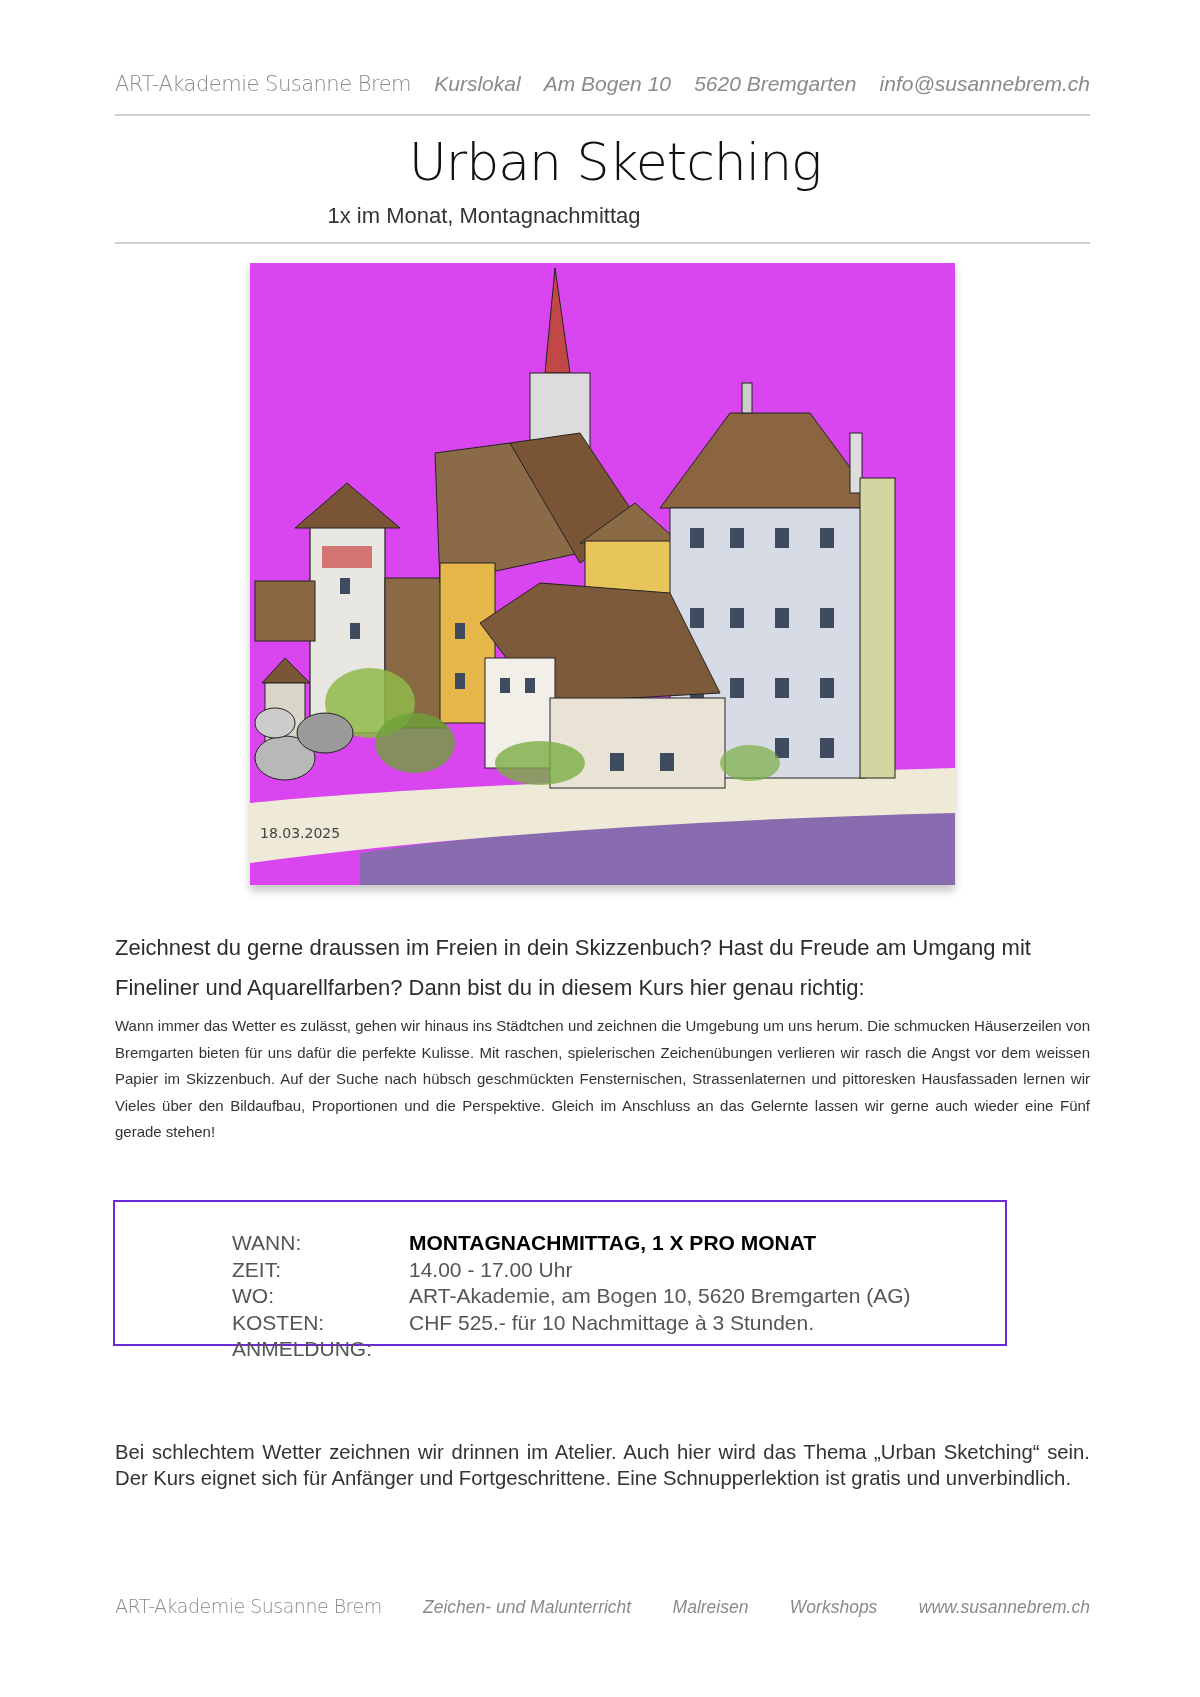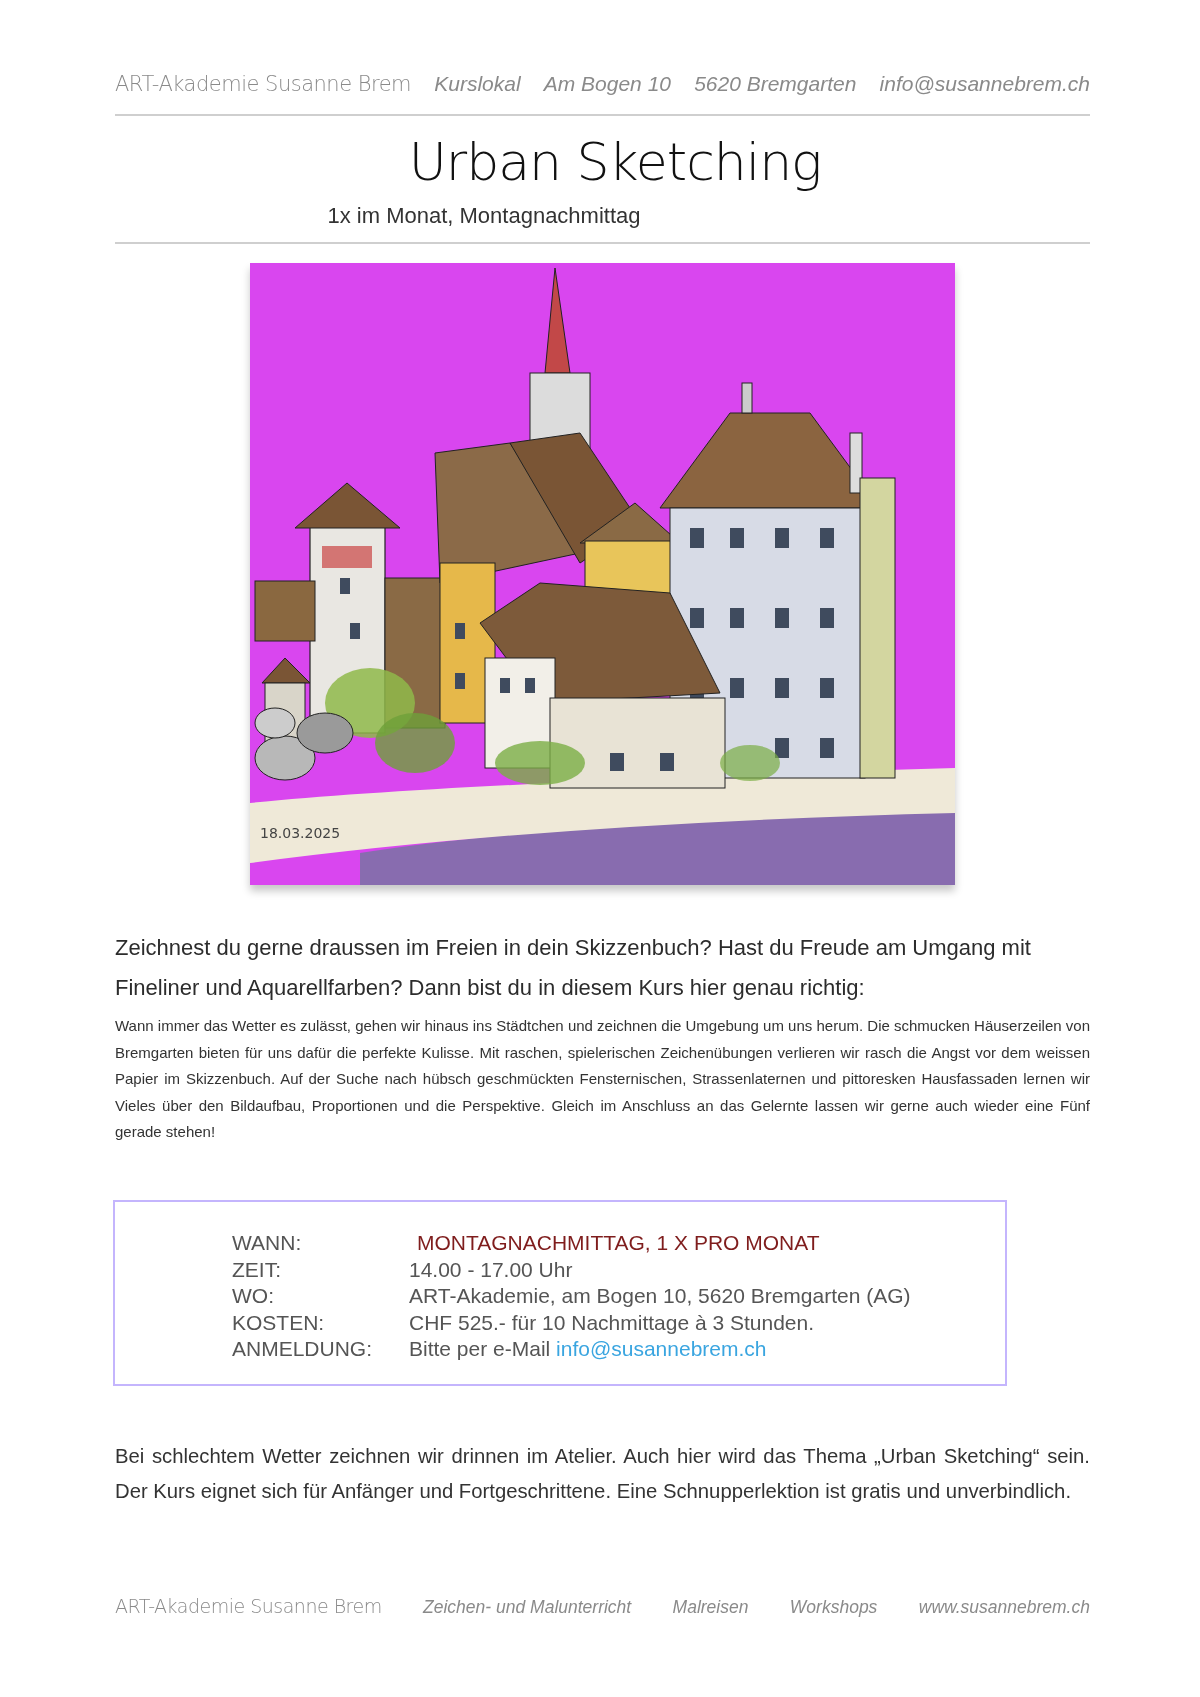--- a/index.html
+++ b/index.html
@@ -13,7 +13,7 @@
   .painting { position:absolute; left:250px; top:263px; width:705px; height:622px; background:#d946ef; box-shadow: 0 6px 8px rgba(0,0,0,0.22); overflow:hidden; }
   .intro { position:absolute; left:115px; width:975px; top:928px; text-align:left; font-size:22px; line-height:40px; color:#2c2c2c; }
   .body1 { position:absolute; left:115px; width:975px; top:1013px; text-align:justify; font-size:15px; line-height:26.5px; color:#333; }
-  .infobox { position:absolute; left:113px; top:1200px; width:894px; height:186px; border:2px solid #c4b5fd; box-sizing:border-box; }
+  .infobox { position:absolute; left:113px; top:1200px; width:894px; height:146px; border:2px solid #6d28d9; box-sizing:border-box; }
   .inforow { position:absolute; left:117px; font-size:21px; line-height:26.5px; color:#555; display:flex; }
   .inforow .lbl { width:177px; font-weight:300; }
   .inforow .val { }

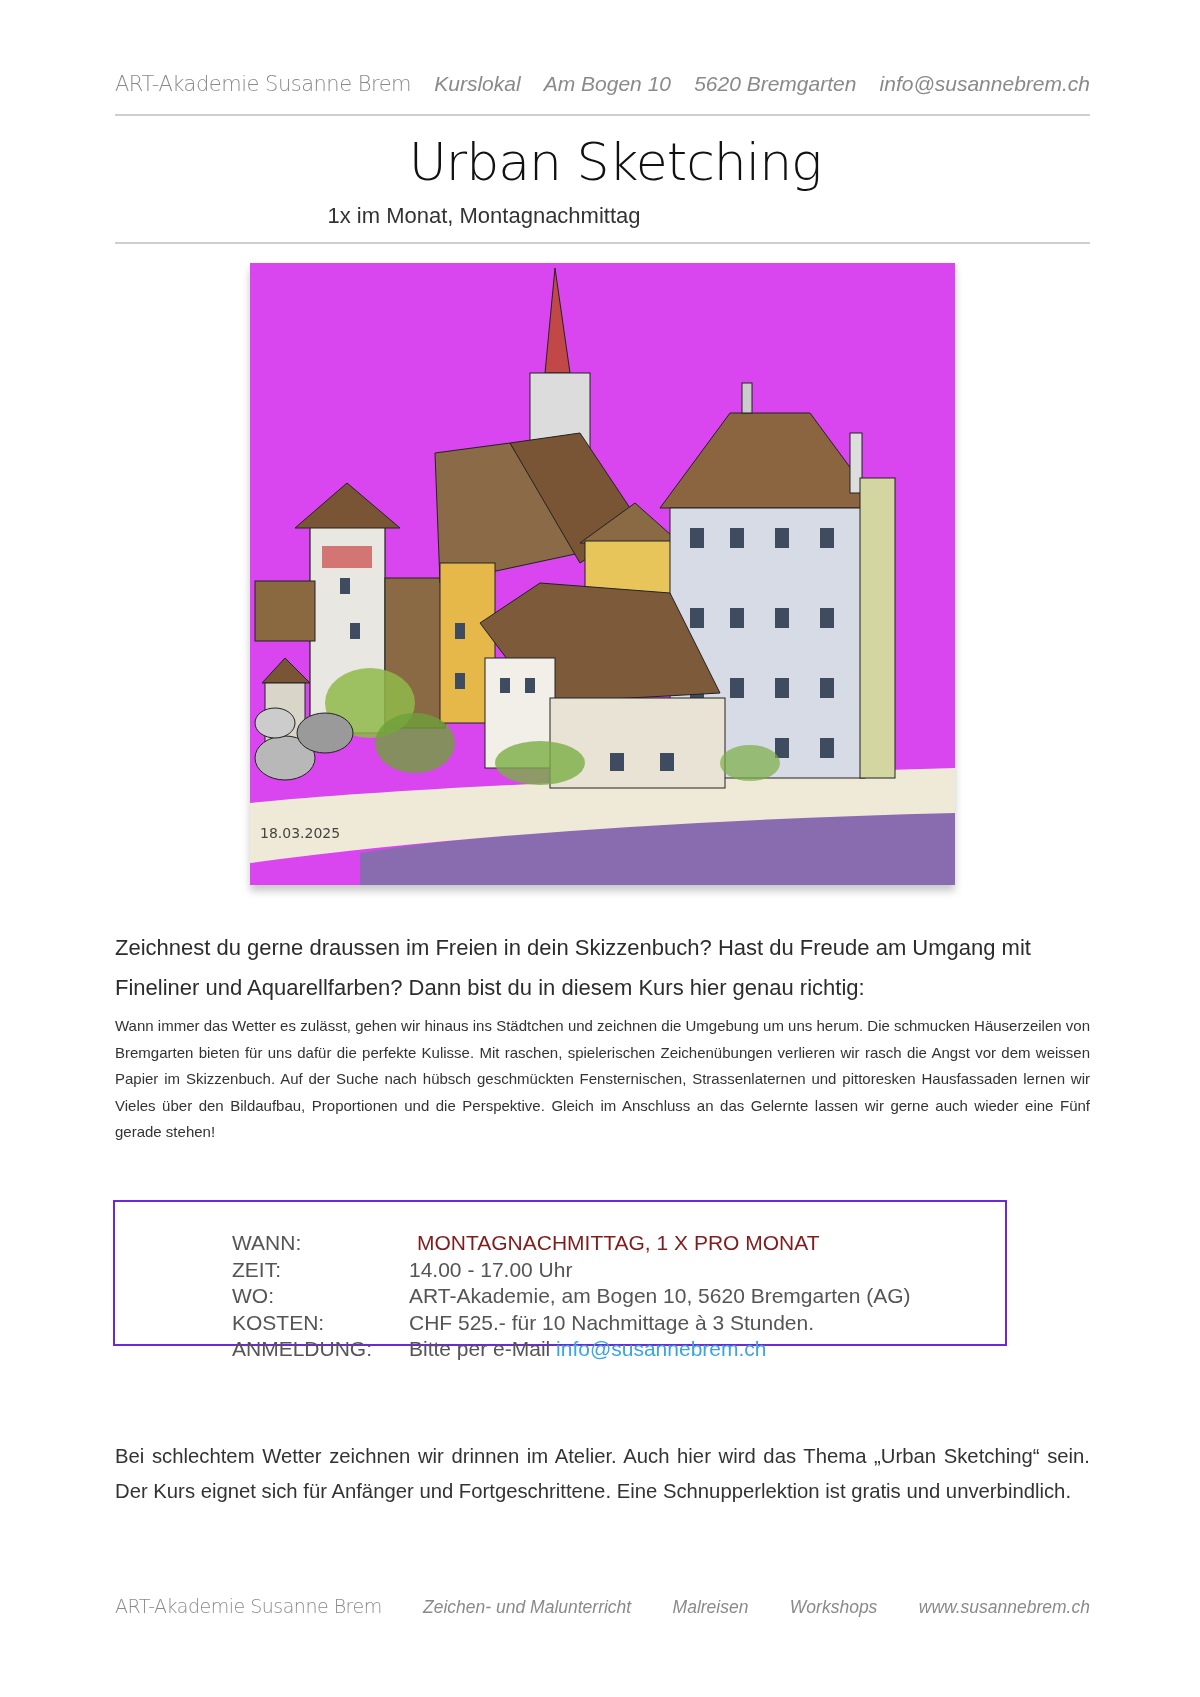--- a/index.html
+++ b/index.html
@@ -17,7 +17,7 @@
   .inforow { position:absolute; left:117px; font-size:21px; line-height:26.5px; color:#555; display:flex; }
   .inforow .lbl { width:177px; font-weight:300; }
   .inforow .val { }
-  .inforow .val.bold { font-weight:400; color:#7f1d1d;margin-left:8px; }
+  .inforow .val.bold { font-weight:700; color:#000000; }
   .link { color:#3aa5e0; }
   .body2 { position:absolute; left:115px; width:975px; top:1439px; text-align:justify; font-size:20.3px; line-height:35px; color:#333; }
   .footer { position:absolute; left:115px; top:1595px; width:975px; display:flex; justify-content:space-between; align-items:baseline; color:#8a8a8a; font-size:17.5px; font-style:italic; }

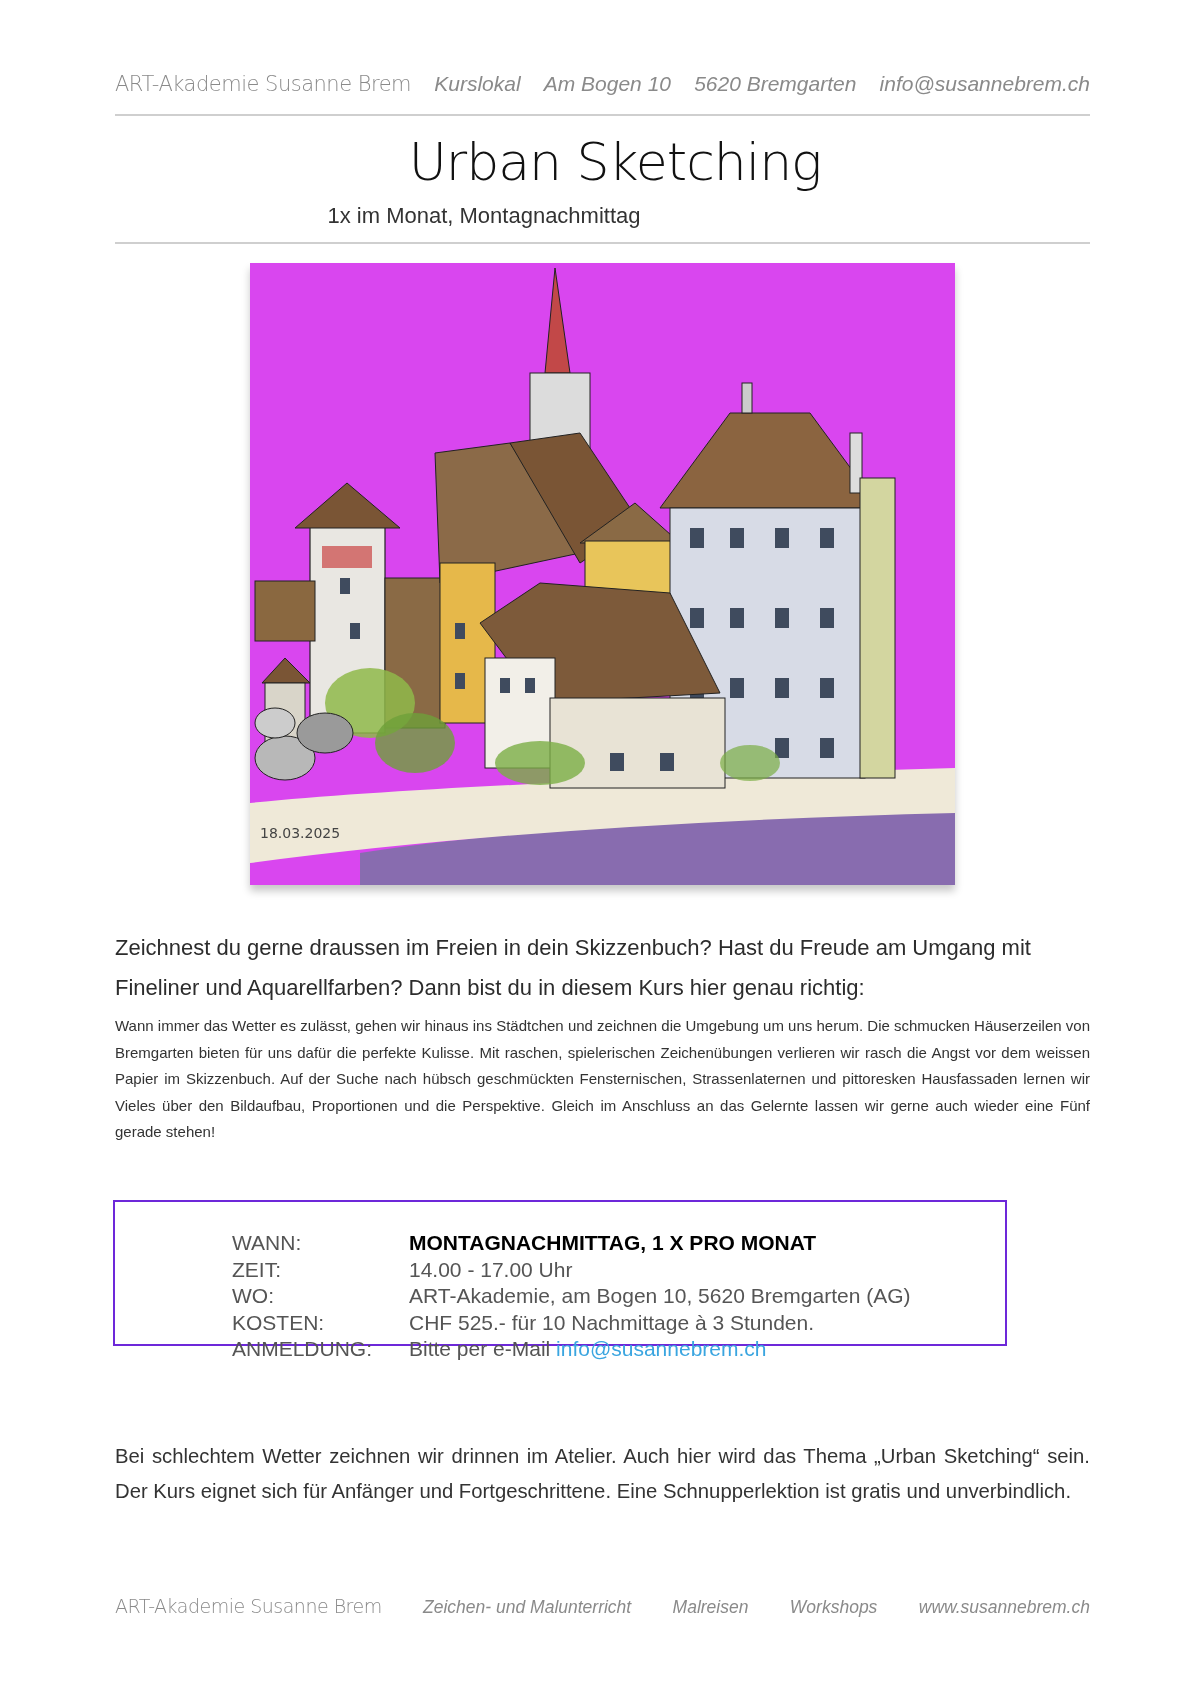--- a/index.html
+++ b/index.html
@@ -137,7 +137,6 @@
   </div>
   <div class="inforow" style="top:134px">
     <span class="lbl">ANMELDUNG:</span>
-    <span class="val"><span>Bitte per e-Mail </span><span class="link">info@susannebrem.ch</span></span>
   </div>
 </div>
 

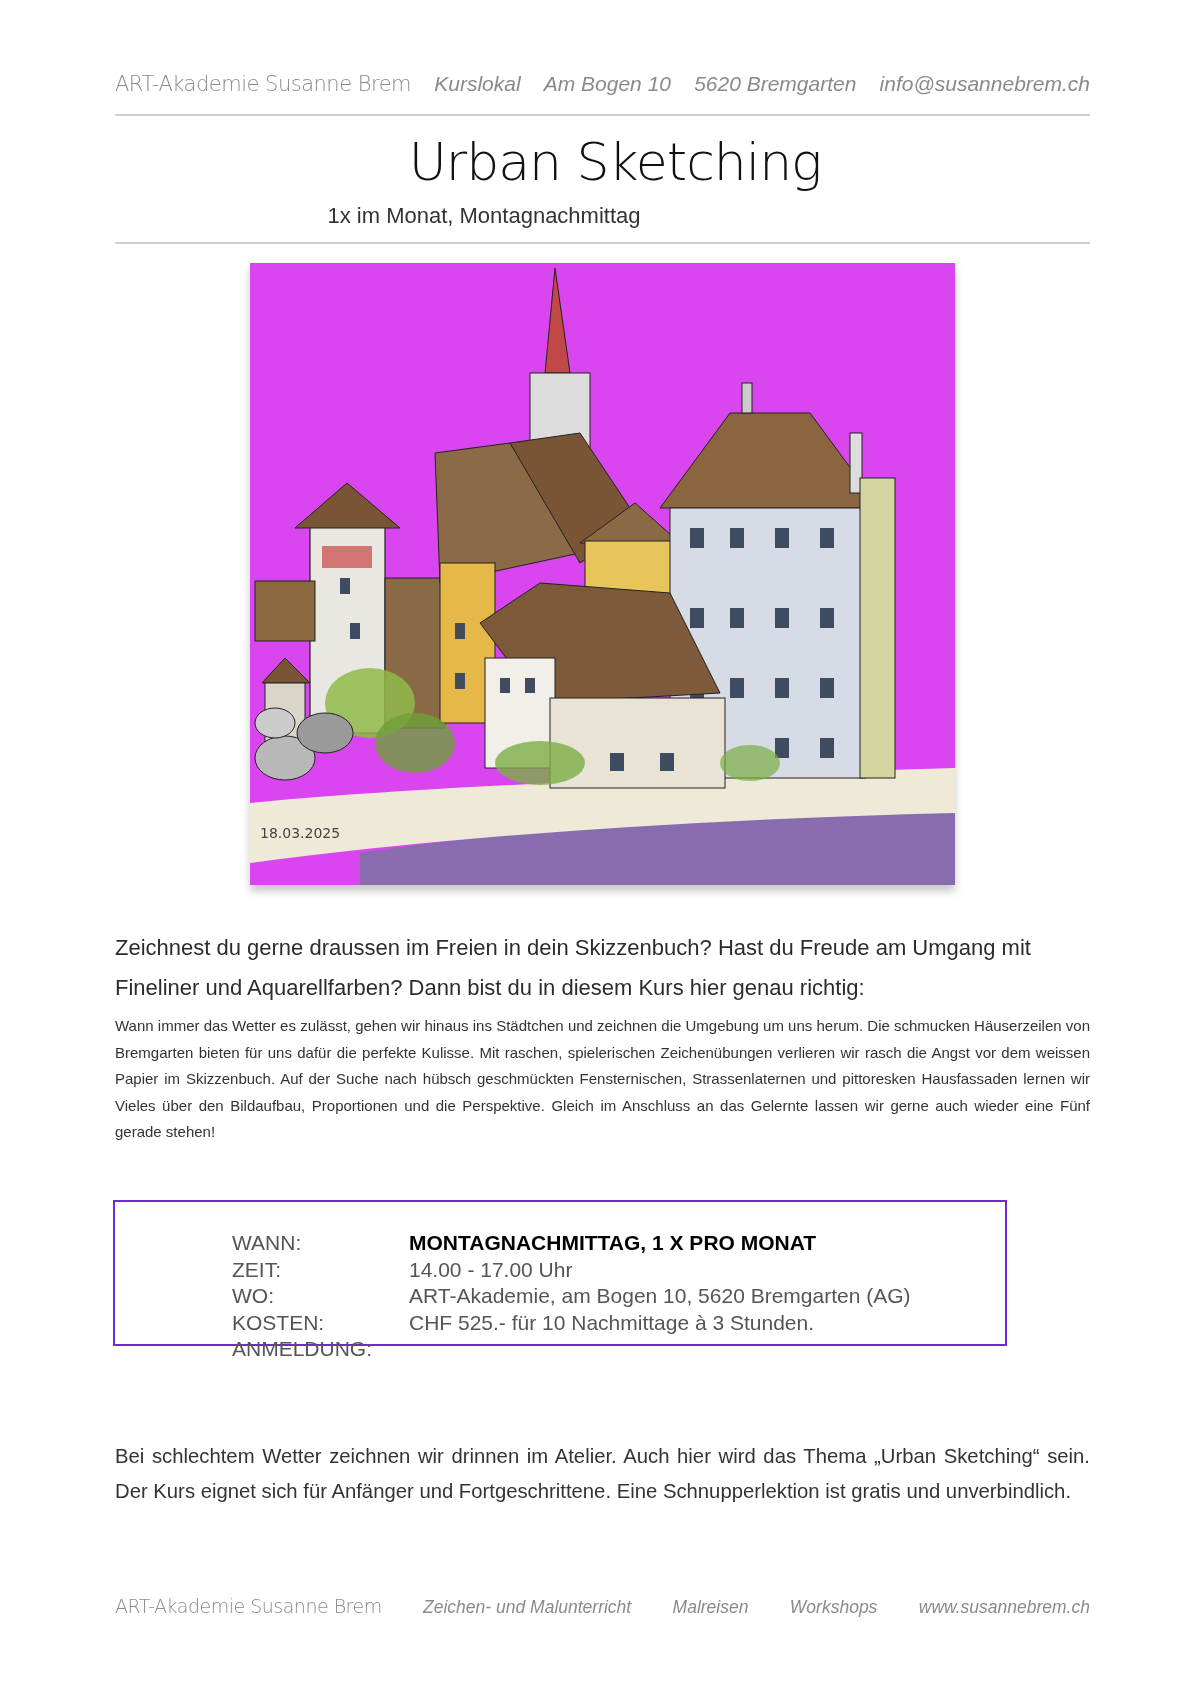--- a/index.html
+++ b/index.html
@@ -19,7 +19,7 @@
   .inforow .val { }
   .inforow .val.bold { font-weight:700; color:#000000; }
   .link { color:#3aa5e0; }
-  .body2 { position:absolute; left:115px; width:975px; top:1439px; text-align:justify; font-size:20.3px; line-height:35px; color:#333; }
+  .body2 { position:absolute; left:115px; width:975px; top:1439px; text-align:justify; font-size:20.3px; line-height:26px; color:#333; }
   .footer { position:absolute; left:115px; top:1595px; width:975px; display:flex; justify-content:space-between; align-items:baseline; color:#8a8a8a; font-size:17.5px; font-style:italic; }
   .footer .brand { font-style:normal; font-size:19px; }
 </style>

